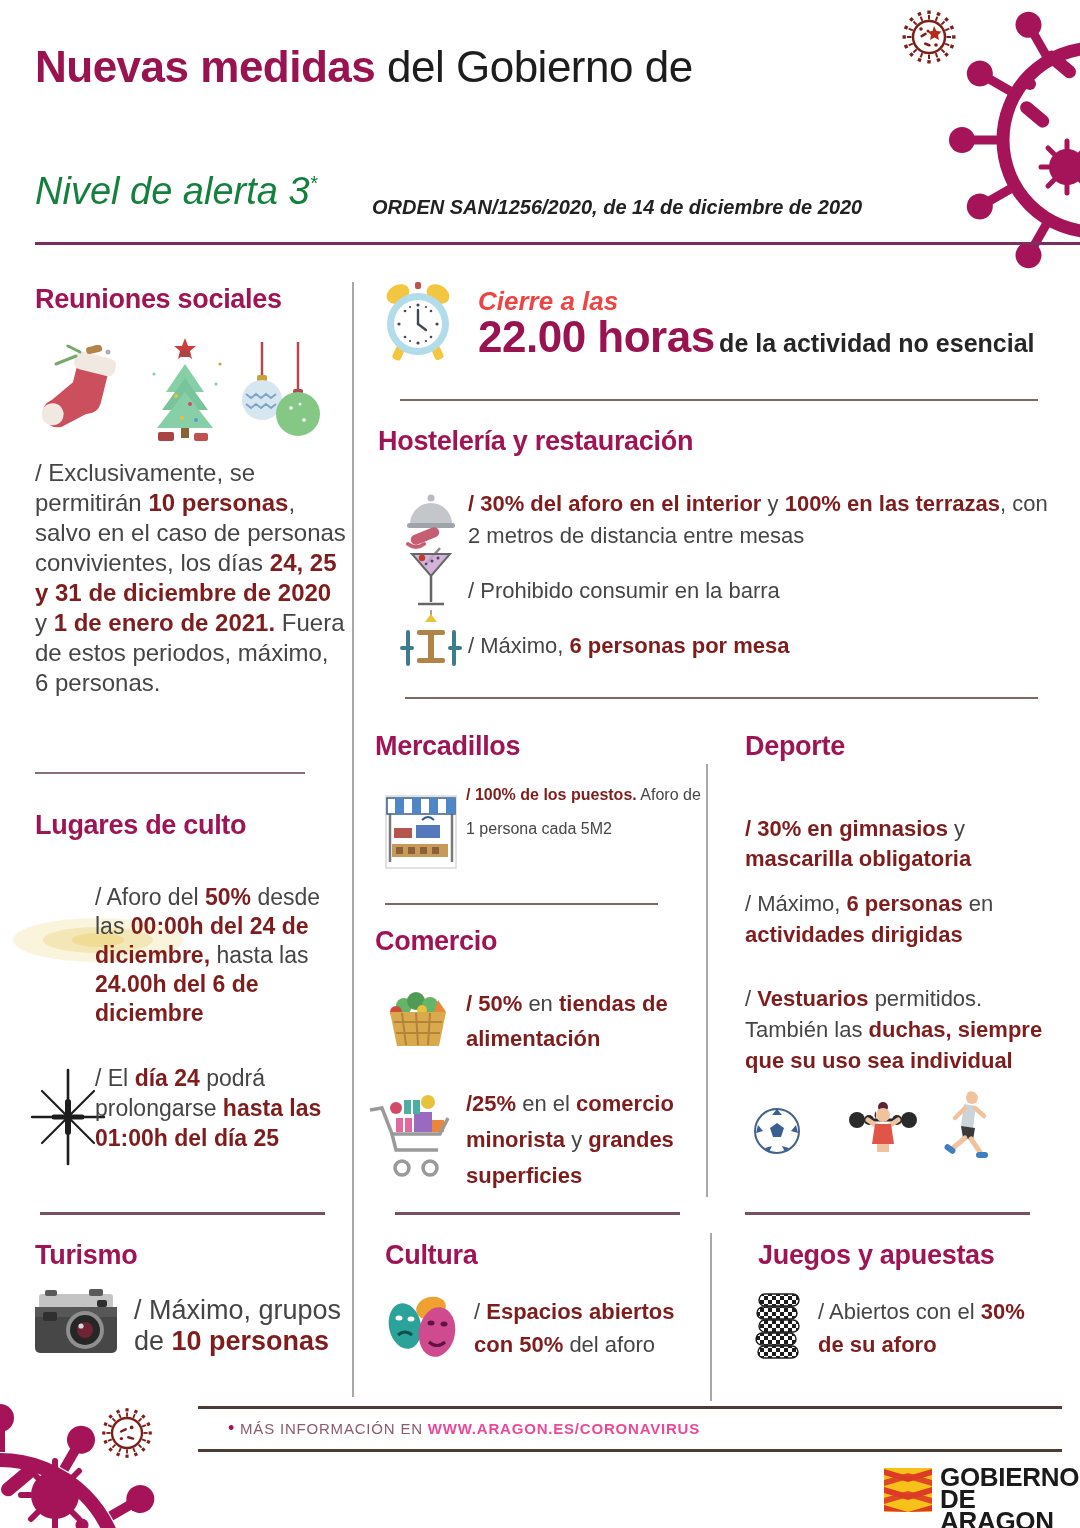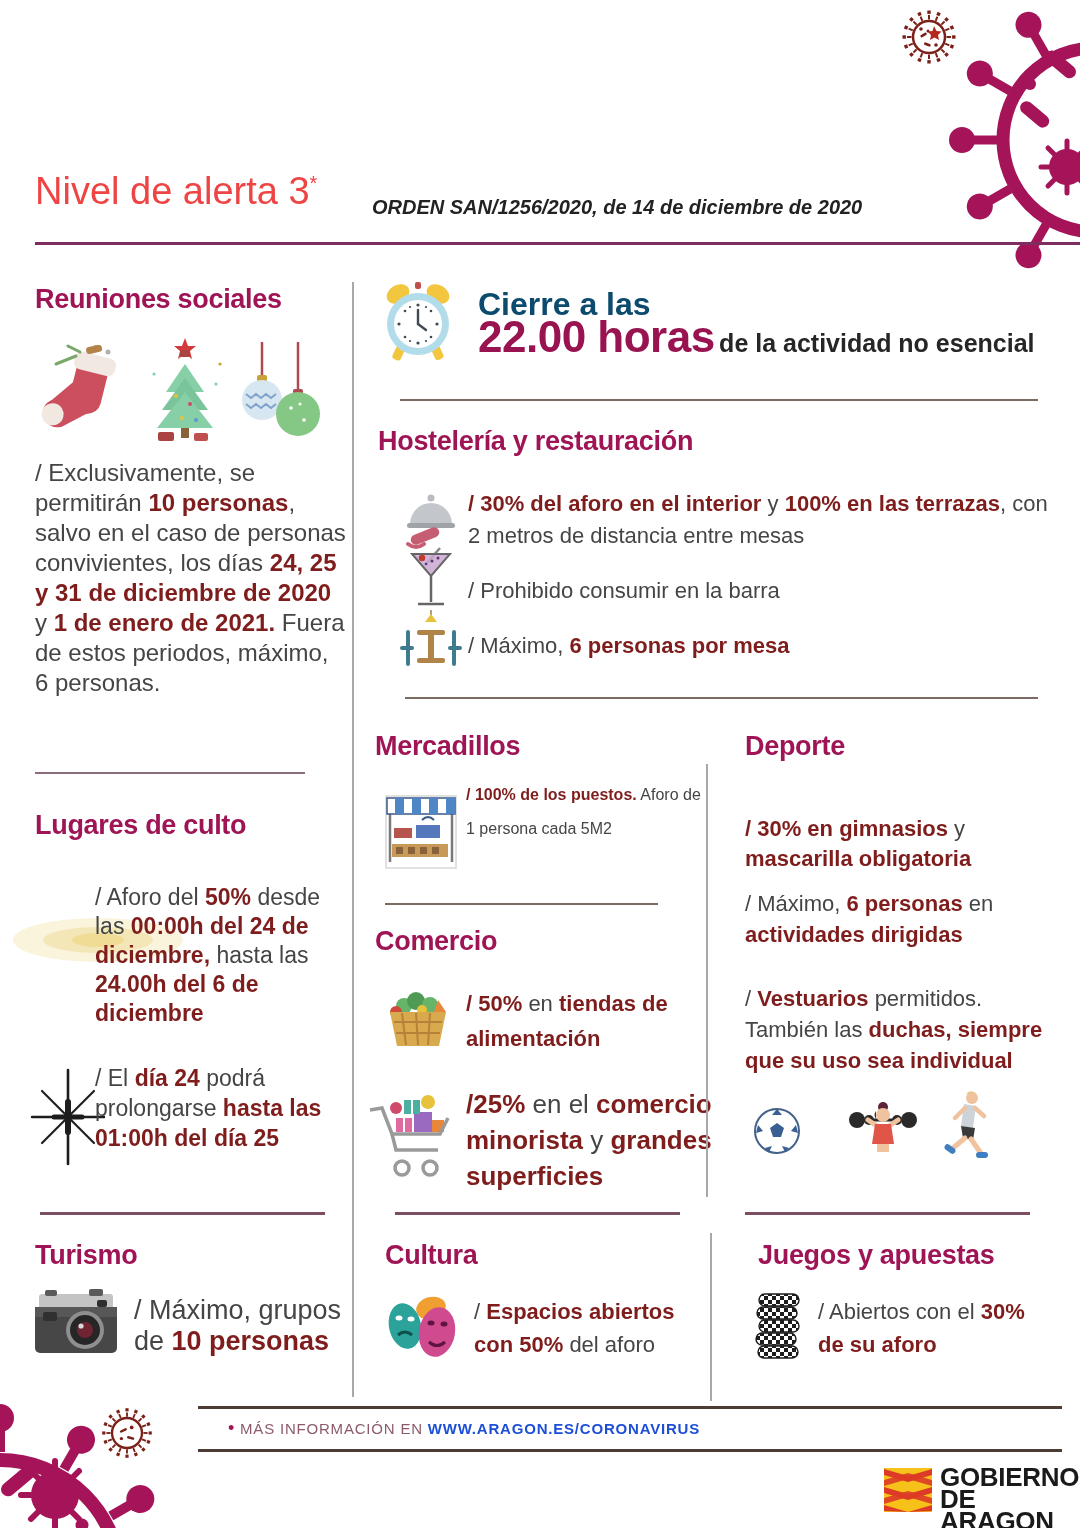--- a/index.html
+++ b/index.html
@@ -172,6 +172,7 @@
 </div>
 
 <div class="abs title-line" style="left:35px; top:40px; width:880px;">
+  <div><b>Nuevas medidas</b><span> del Gobierno de</span></div>
 </div>
 
 <div class="abs alert" style="left:35px; top:170px;">

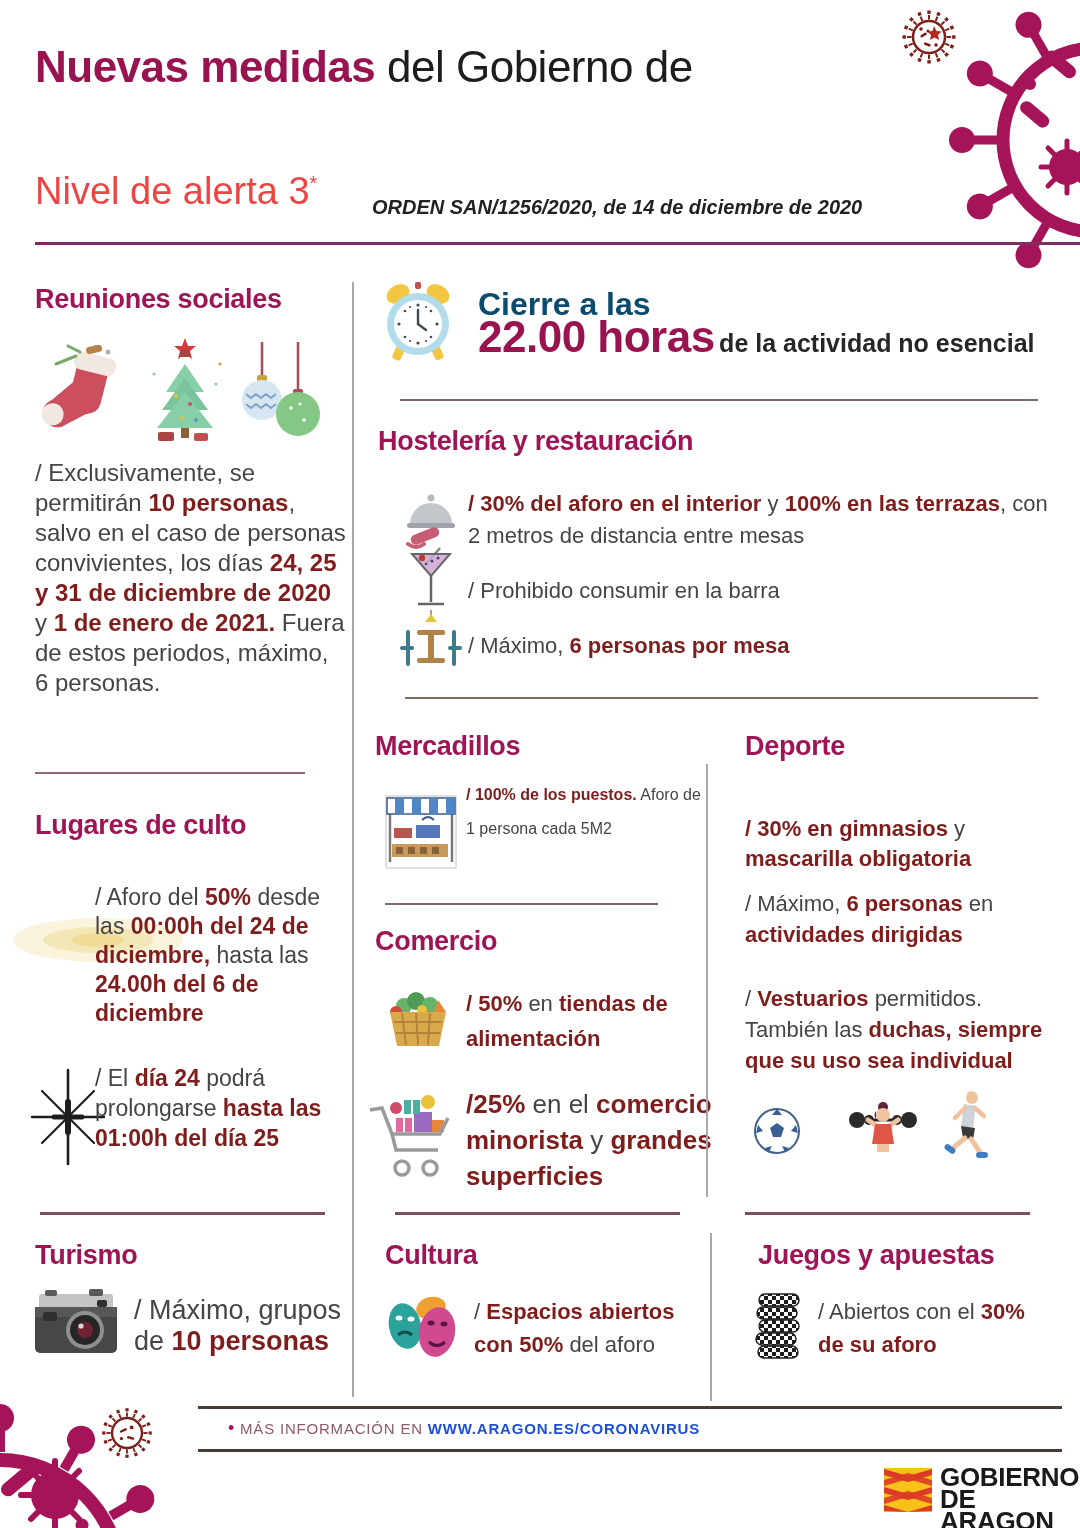--- a/index.html
+++ b/index.html
@@ -16,7 +16,7 @@
   .vline { position:absolute; background:#a8a8a8; width:2px; }
   .title-line { font-size:44px; line-height:54px; color:#1d1d1d; font-weight:400; letter-spacing:-0.5px; }
   .title-line b { color:#98134f; }
-  .alert { font-size:38px; color:#ef4444; font-weight:400; }
+  .alert { font-size:38px; color:#15803d; font-weight:400;font-style:italic; }
   .alert sup { font-size:20px; }
   .orden { font-size:20px; font-style:italic; font-weight:700; color:#222; }
   .closure-prefix { font-size:32px; font-weight:700; color:#0c4a6e; }

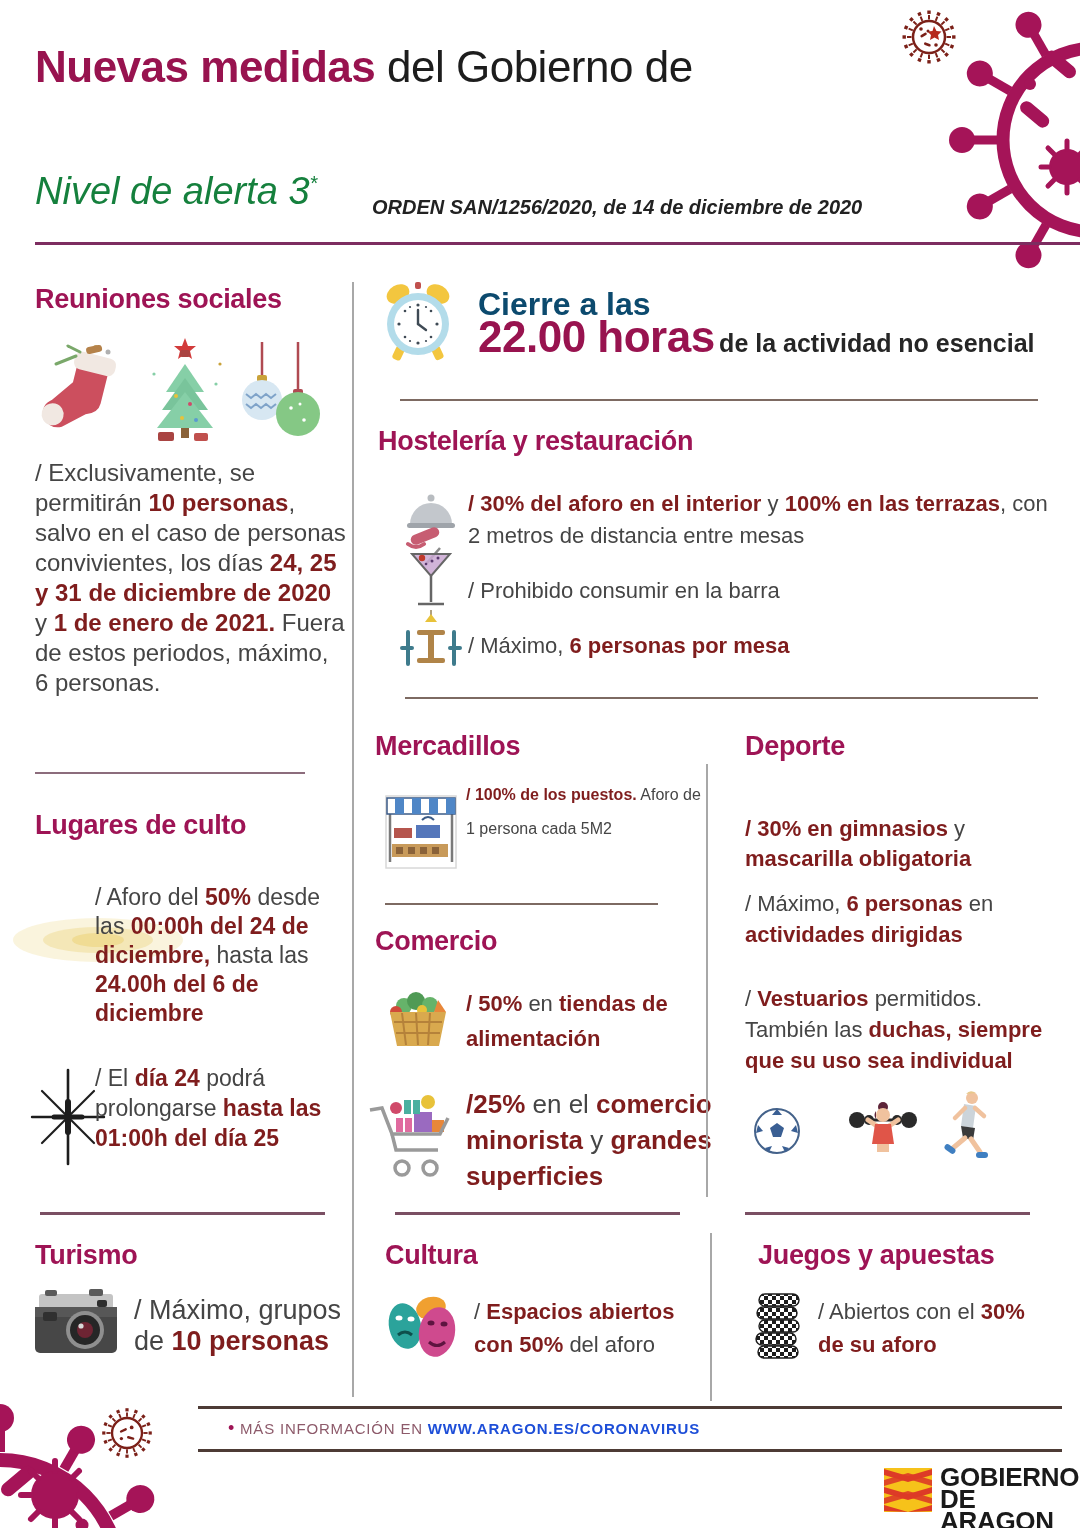--- a/index.html
+++ b/index.html
@@ -19,7 +19,7 @@
   .alert { font-size:38px; color:#15803d; font-weight:400;font-style:italic; }
   .alert sup { font-size:20px; }
   .orden { font-size:20px; font-style:italic; font-weight:700; color:#222; }
-  .closure-prefix { font-size:32px; font-weight:700; color:#0c4a6e; }
+  .closure-prefix { font-size:26px; font-weight:700; color:#ef4444;font-style:italic; }
   .closure-time { font-size:44px; font-weight:700; color:#98134f; letter-spacing:-0.5px; }
   .closure-suffix { font-size:25px; font-weight:700; color:#262626; }
   .footer-text { font-size:15px; letter-spacing:0.8px; color:#8d5a6a; }

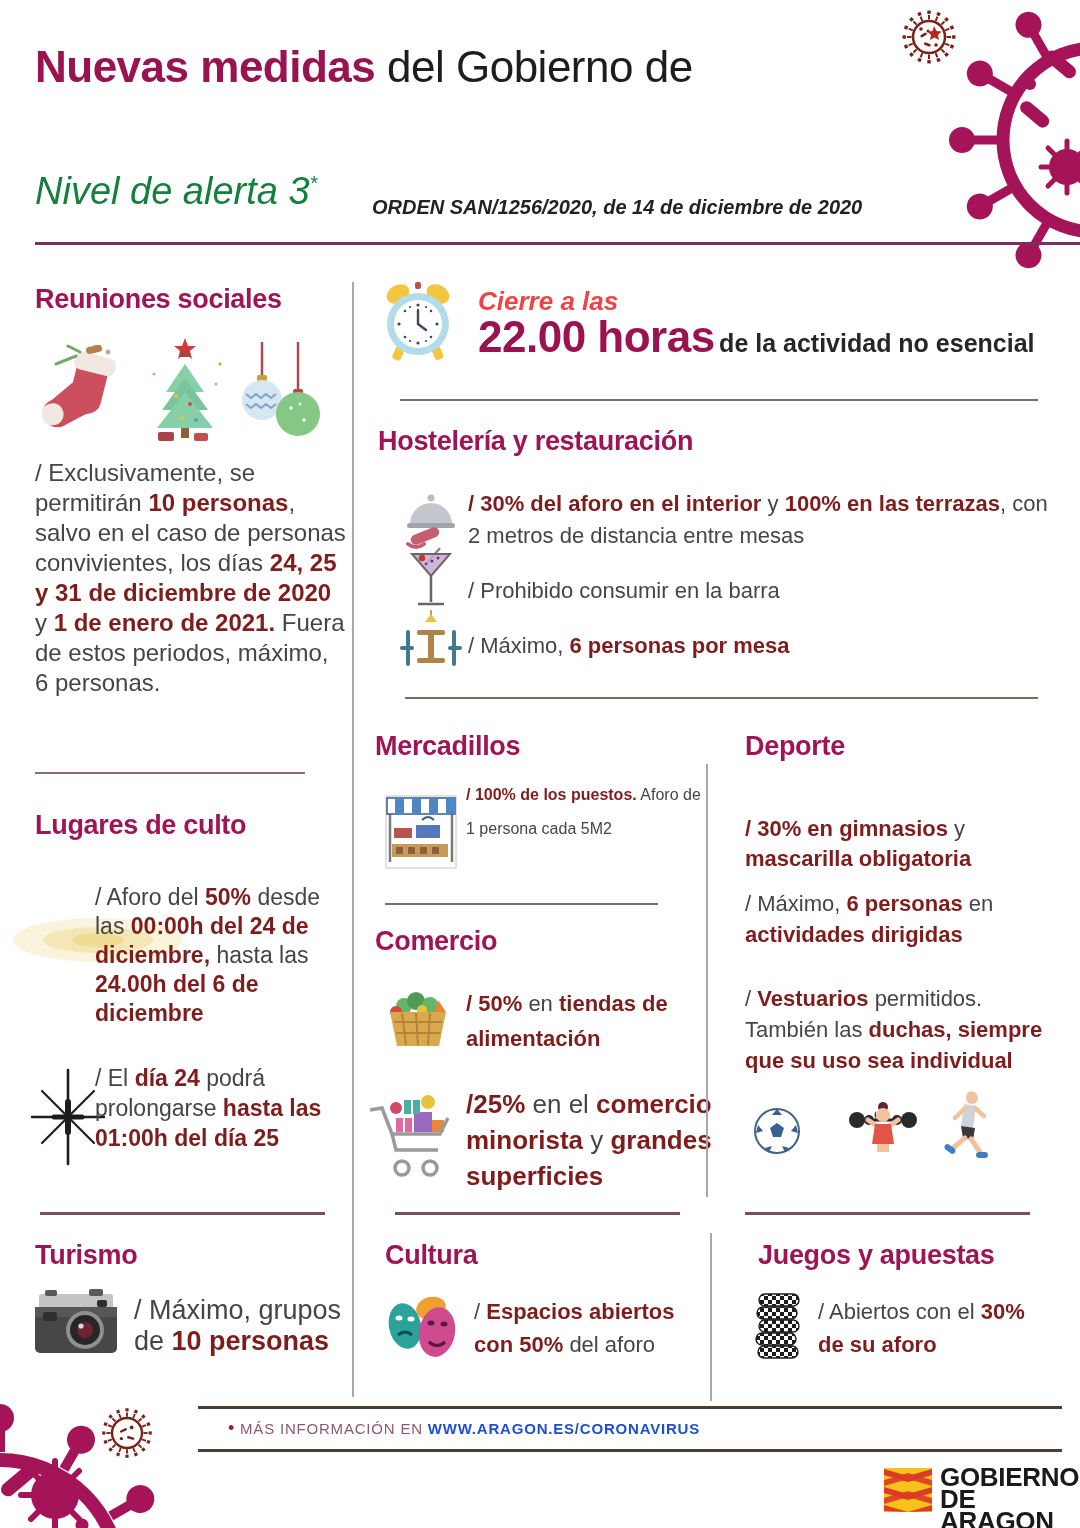--- a/index.html
+++ b/index.html
@@ -441,7 +441,7 @@
     <circle cx="64" cy="80" r="7" fill="none" stroke="#9a9a9a" stroke-width="3.5"></circle>
   </svg>
 </div>
-<div class="abs rich" style="left:466px; top:1086px; width:250px; font-size:26px; line-height:36px;"><b>/25%</b><span> en el </span><b>comercio minorista</b><span> y </span><b>grandes superficies</b></div>
+<div class="abs rich" style="left:466px; top:1086px; width:250px; font-size:22px; line-height:36px;"><b>/25%</b><span> en el </span><b>comercio minorista</b><span> y </span><b>grandes superficies</b></div>
 
 <div class="vline" style="left:706px; top:764px; height:433px;"></div>
 

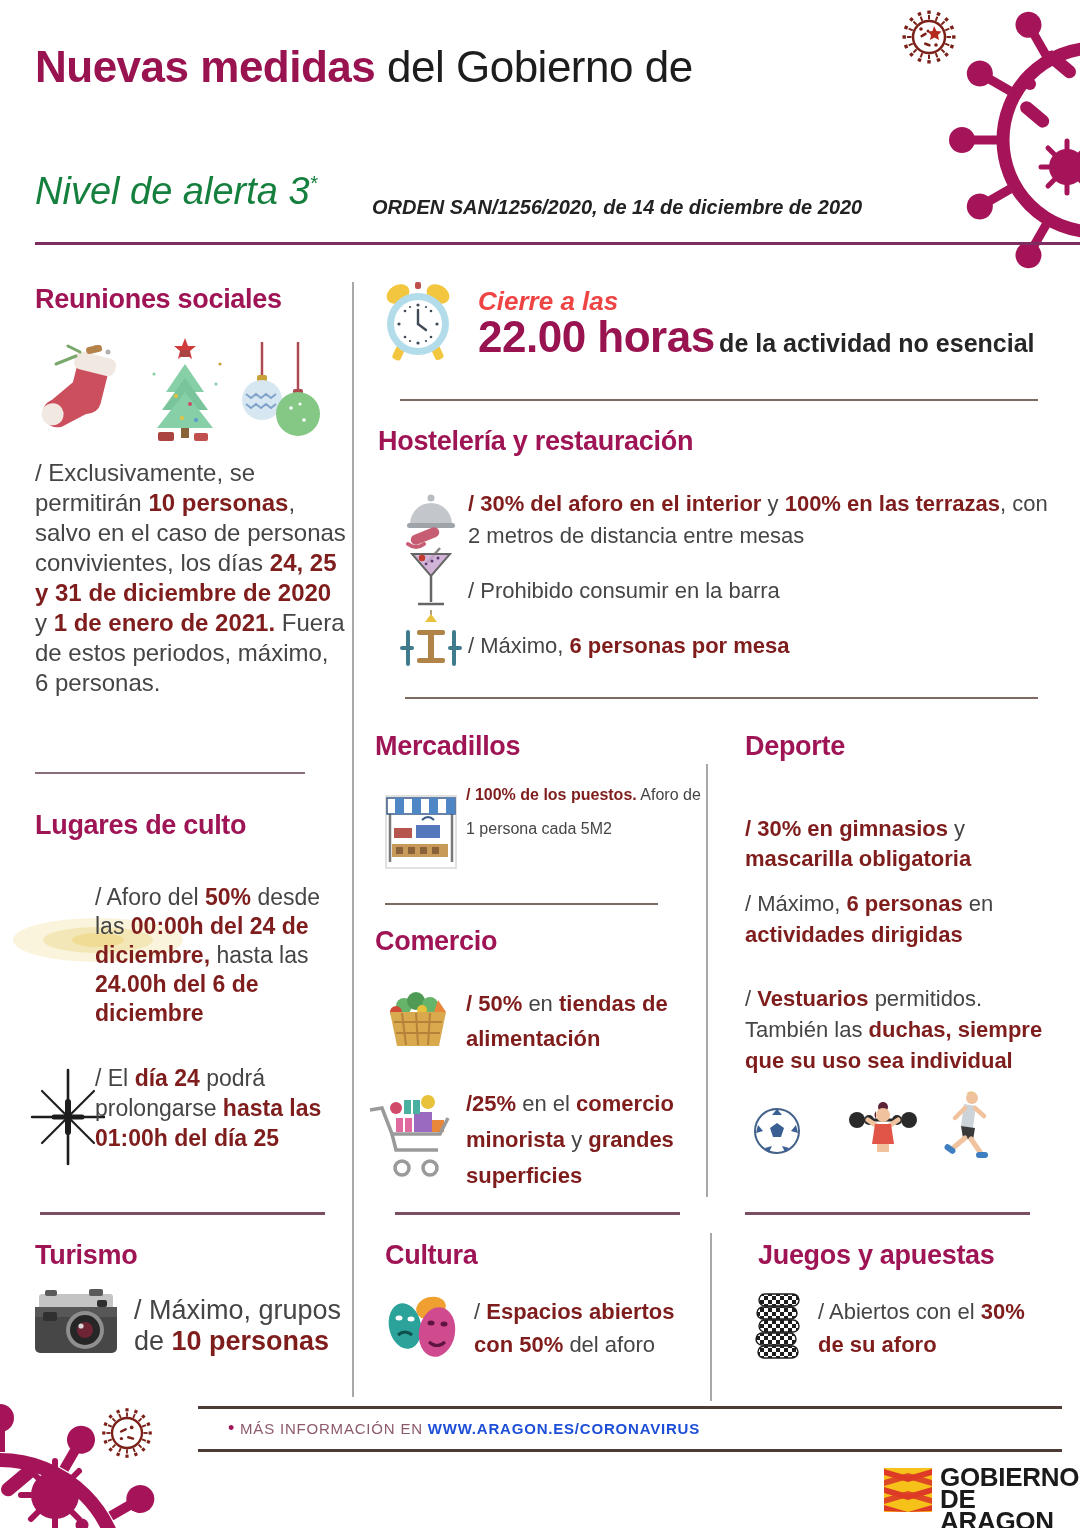--- a/index.html
+++ b/index.html
@@ -23,7 +23,7 @@
   .closure-time { font-size:44px; font-weight:700; color:#98134f; letter-spacing:-0.5px; }
   .closure-suffix { font-size:25px; font-weight:700; color:#262626; }
   .footer-text { font-size:15px; letter-spacing:0.8px; color:#8d5a6a; }
-  .footer-text b { color:#1d4ed8; }
+  .footer-text b { color:#ec4899; }
   .footer-bullet { color:#9e1455; font-size:18px; }
   .logo-text { font-size:26px; line-height:22px; font-weight:700; color:#1a1a1a; letter-spacing:-0.3px; }
 </style>

